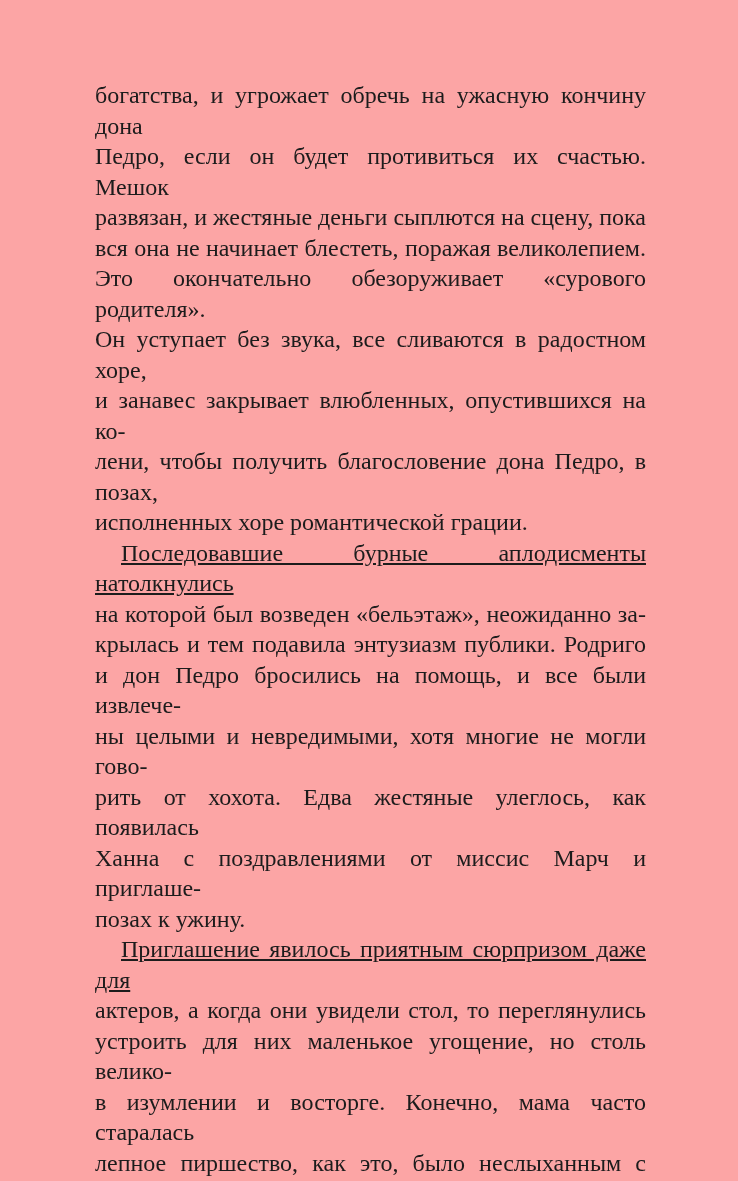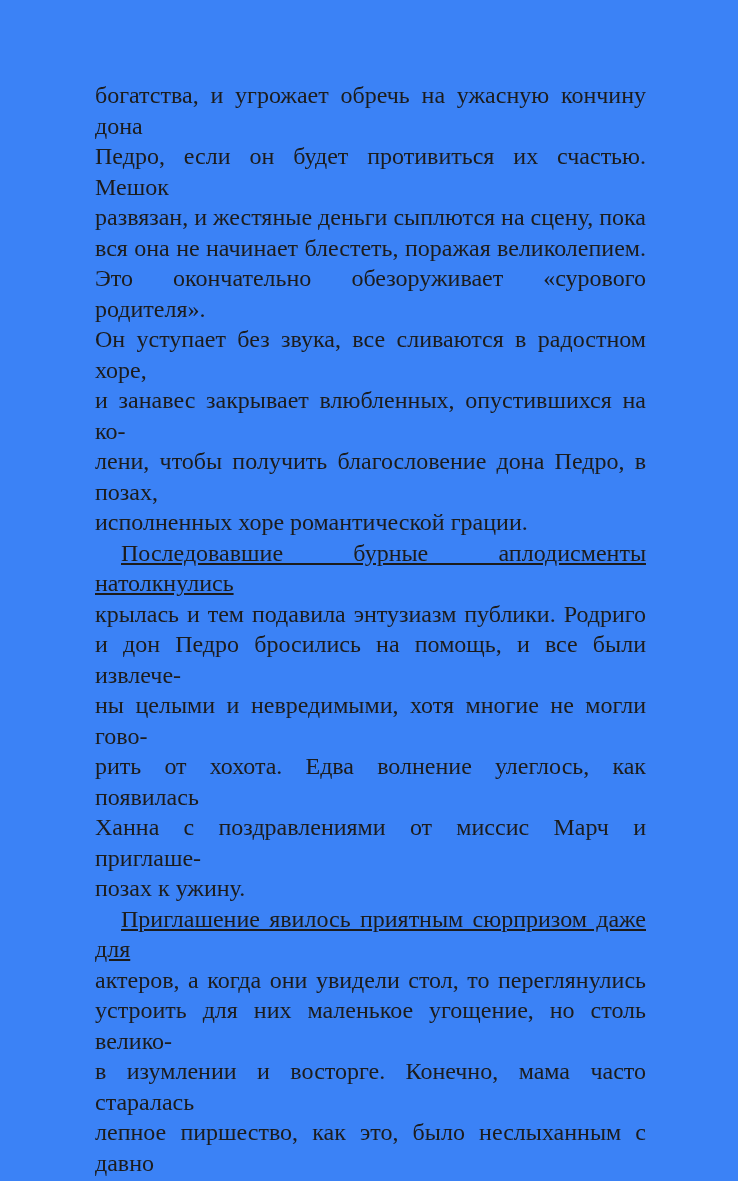--- a/index.html
+++ b/index.html
@@ -16,7 +16,7 @@
     position: relative;
     width: 738px;
     height: 1181px;
-    background: #3b82f6;
+    background: #fca5a5;
   }
   .text-block {
     position: absolute;

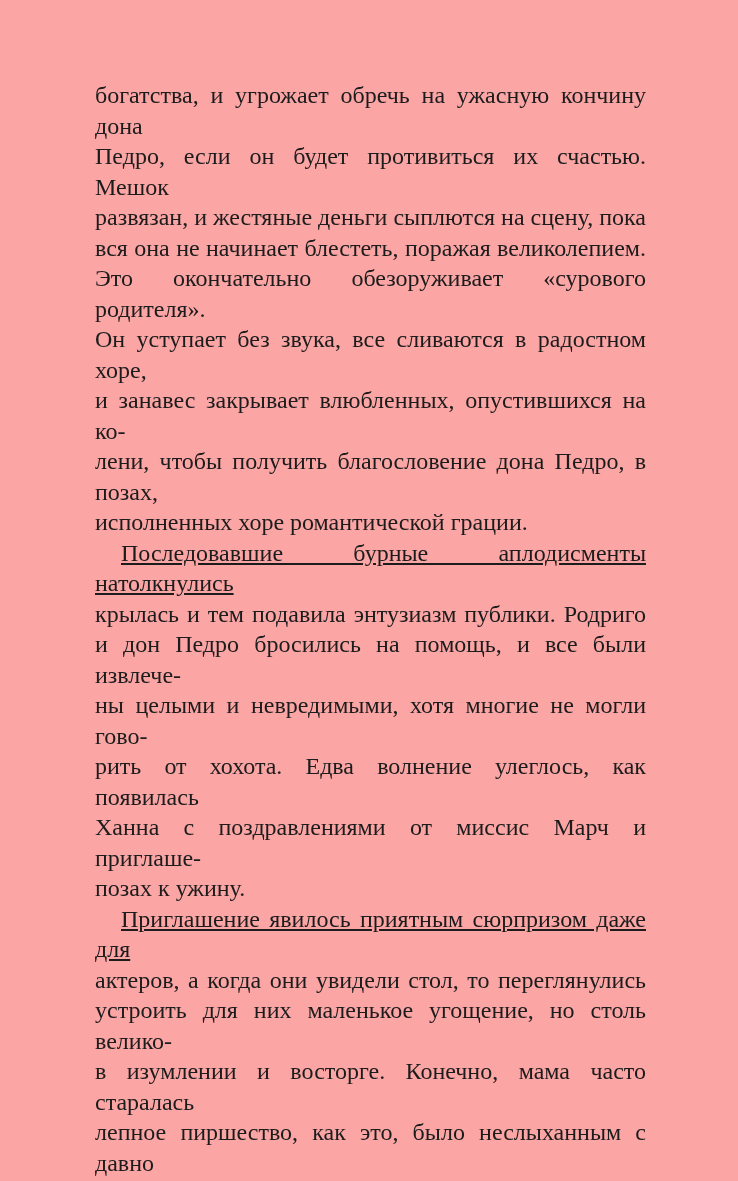--- a/index.html
+++ b/index.html
@@ -64,6 +64,7 @@
       </div>
       <div class="paragraph">
         <div class="line indent">Последовавшие бурные аплодисменты натолкнулись</div>
+        <div class="line">на которой был возведен «бельэтаж», неожиданно за-</div>
         <div class="line">крылась и тем подавила энтузиазм публики. Родриго</div>
         <div class="line">и дон Педро бросились на помощь, и все были извлече-</div>
         <div class="line">ны целыми и невредимыми, хотя многие не могли гово-</div>

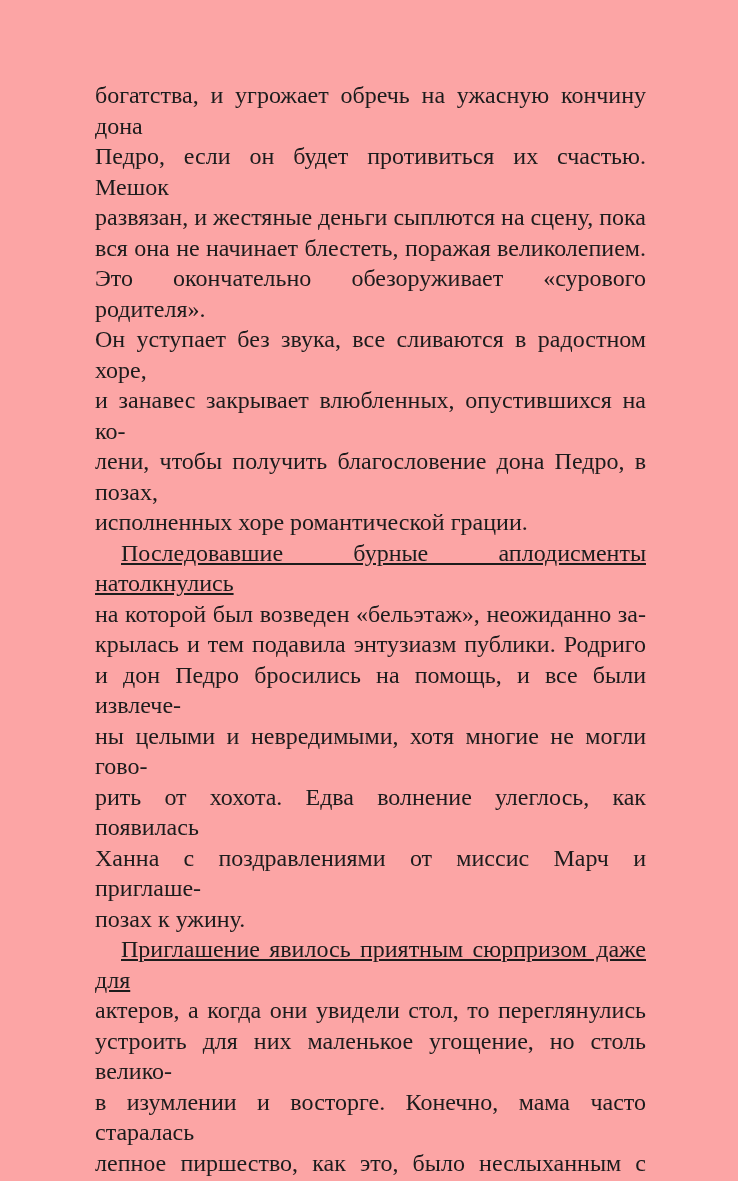--- a/index.html
+++ b/index.html
@@ -68,7 +68,7 @@
         <div class="line">крылась и тем подавила энтузиазм публики. Родриго</div>
         <div class="line">и дон Педро бросились на помощь, и все были извлече-</div>
         <div class="line">ны целыми и невредимыми, хотя многие не могли гово-</div>
-        <div class="line">рить от хохота. Едва волнение улеглось, как появилась</div>
+        <div class="line">рить от хохота. Едва жестяные улеглось, как появилась</div>
         <div class="line">Ханна с поздравлениями от миссис Марч и приглаше-</div>
         <div class="line last">позах к ужину.</div>
       </div>

